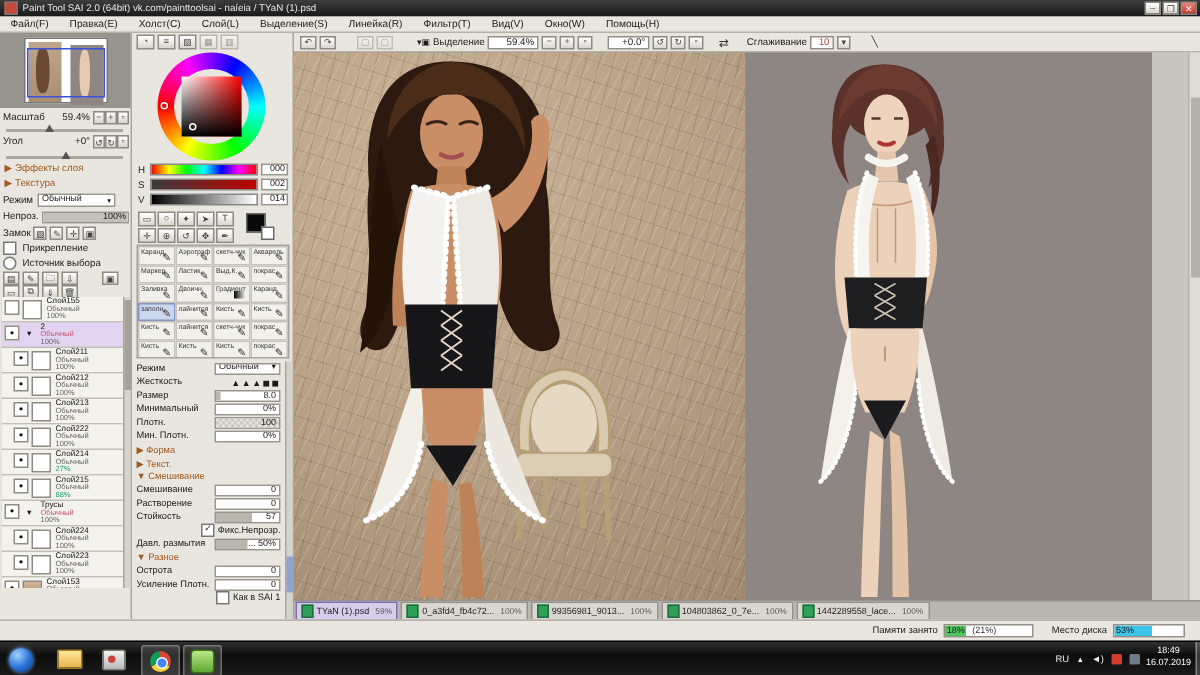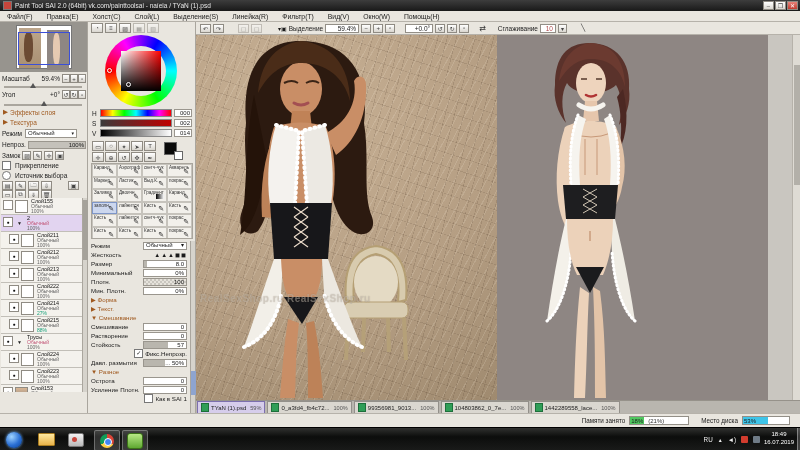--- a/index.html
+++ b/index.html
@@ -580,7 +580,6 @@
         <path d="M100 286 C105 310 107 336 109 363 L94 363 C94 336 94 310 92 288 Z" fill="#bd8258"></path>
         <path d="M86 6 C60 10 46 30 44 58 C56 36 70 28 88 28 C112 28 130 42 136 66 C136 30 116 8 86 6 Z" fill="#4a2c18"></path>
       </svg>
-      <div id="watermark">RealSexShop.ru   RealSexShop.ru</div>
     </div>
 
     <div id="paintbg">

